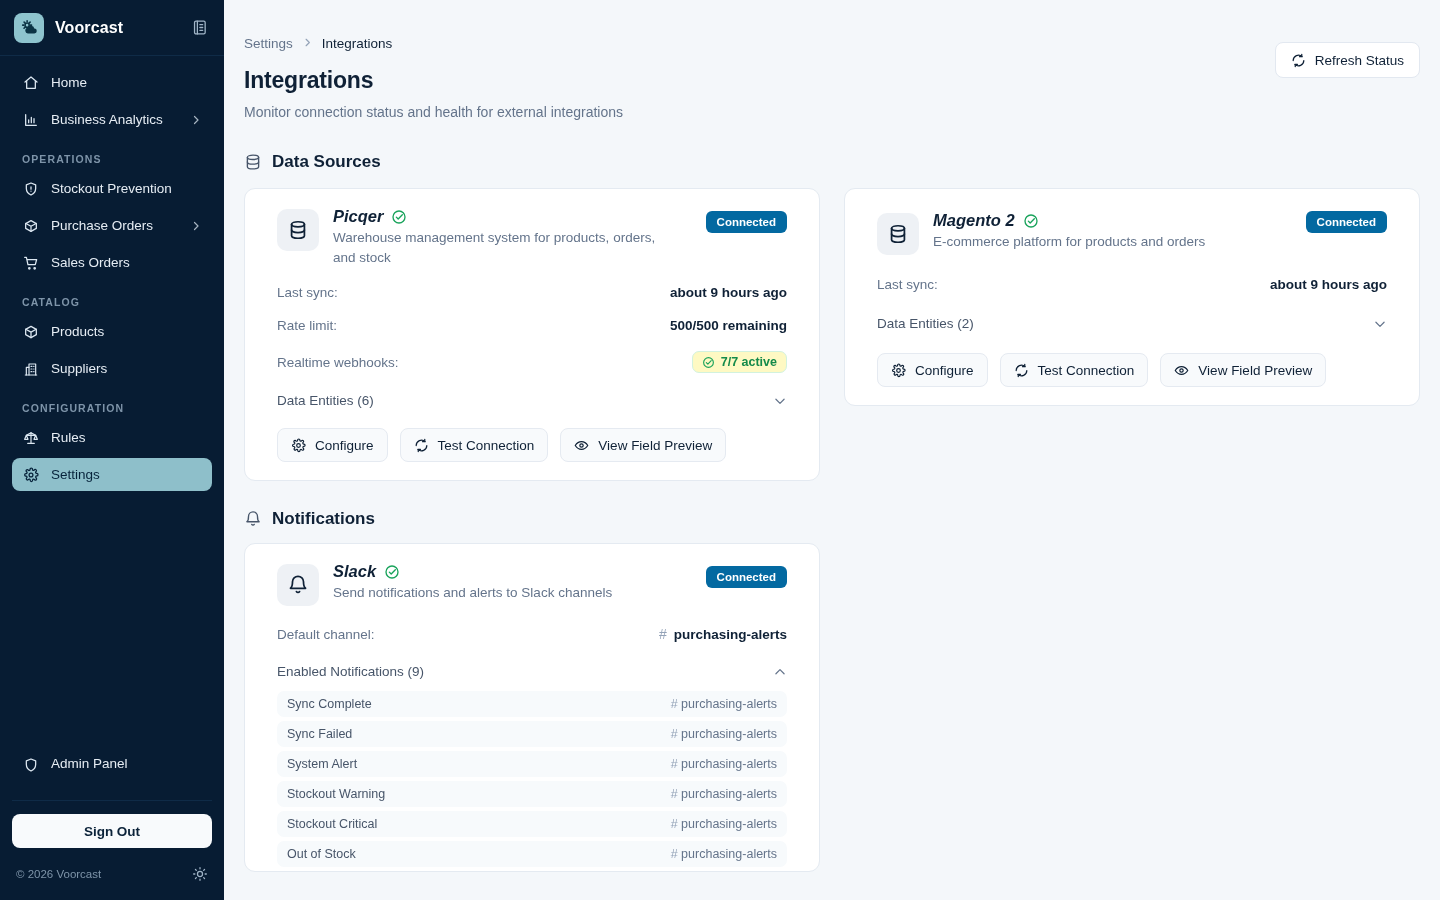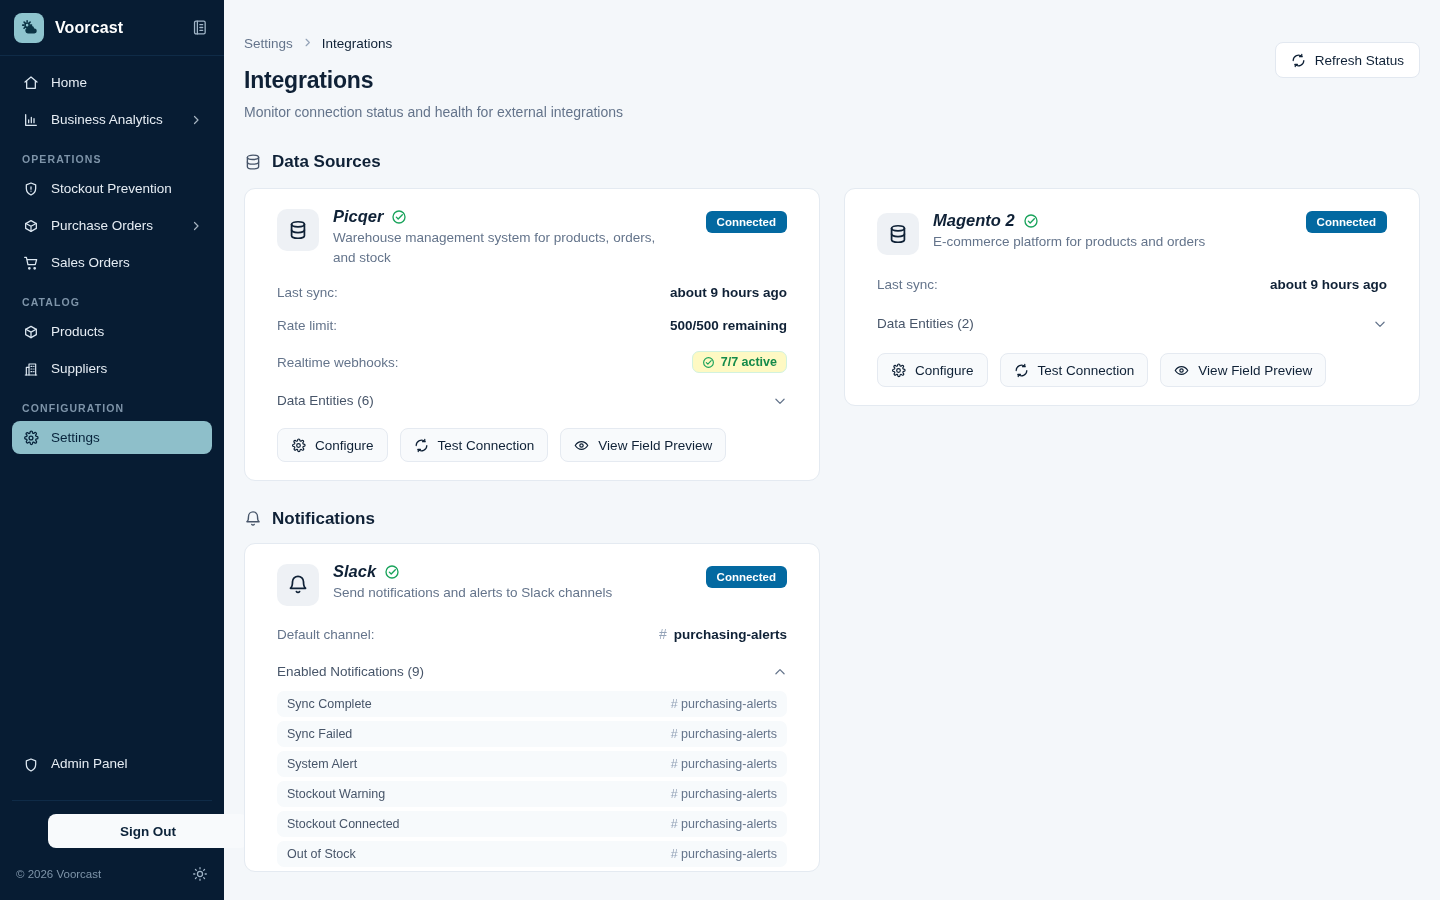--- a/index.html
+++ b/index.html
@@ -263,6 +263,15 @@
       </div>
 
       <div class="sb-group">CONFIGURATION</div>
+      <div class="sb-item">
+        <span class="sb-ico">
+          <svg width="16" height="16" viewBox="0 0 24 24" fill="none" stroke="#dce7f1" stroke-width="1.8" stroke-linecap="round" stroke-linejoin="round">
+              <path d="M12 4v16M7 20h10M5 8h14M5 8 2.5 14h5zM19 8l2.5 6h-5z"></path>
+              <path d="M12 4.3 5 8M12 4.3 19 8"></path>
+            </svg>
+        </span>
+        <span class="lbl">Rules</span>
+      </div>
       <div class="sb-item active">
         <span class="sb-ico">
           <svg width="16" height="16" viewBox="0 0 24 24" fill="none" stroke="#07233b" stroke-width="1.9" stroke-linecap="round" stroke-linejoin="round">

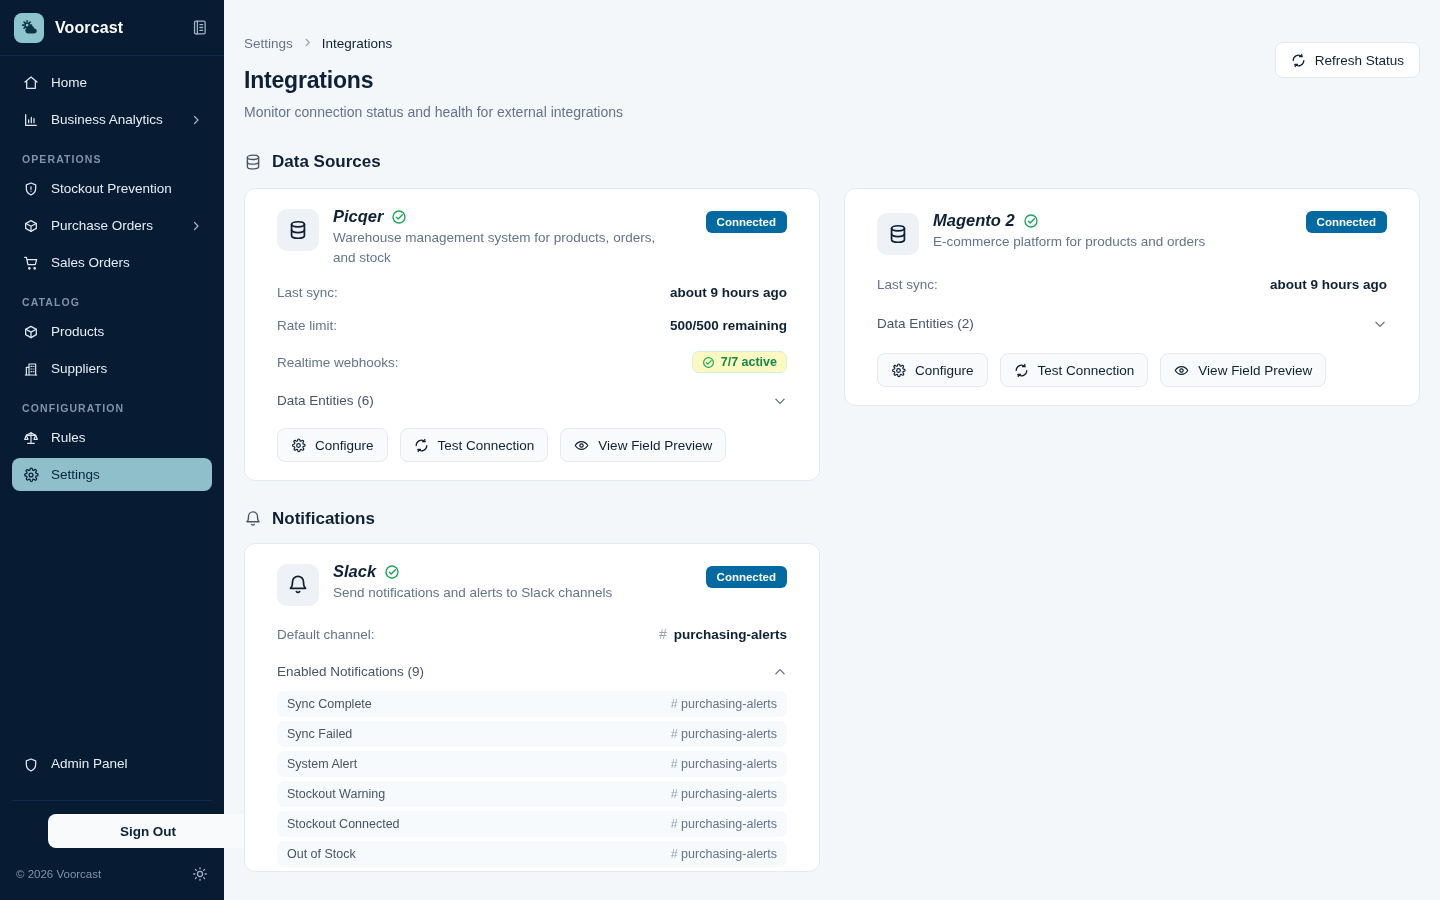--- a/index.html
+++ b/index.html
@@ -61,7 +61,6 @@
     border: none; border-radius: 8px;
     font-size: 13.5px; font-weight: 600; cursor: pointer;
     font-family: "Liberation Sans", sans-serif;
-    margin-left: 36px;
   }
   .sb-bottom {
     display: flex; align-items: center; justify-content: space-between;

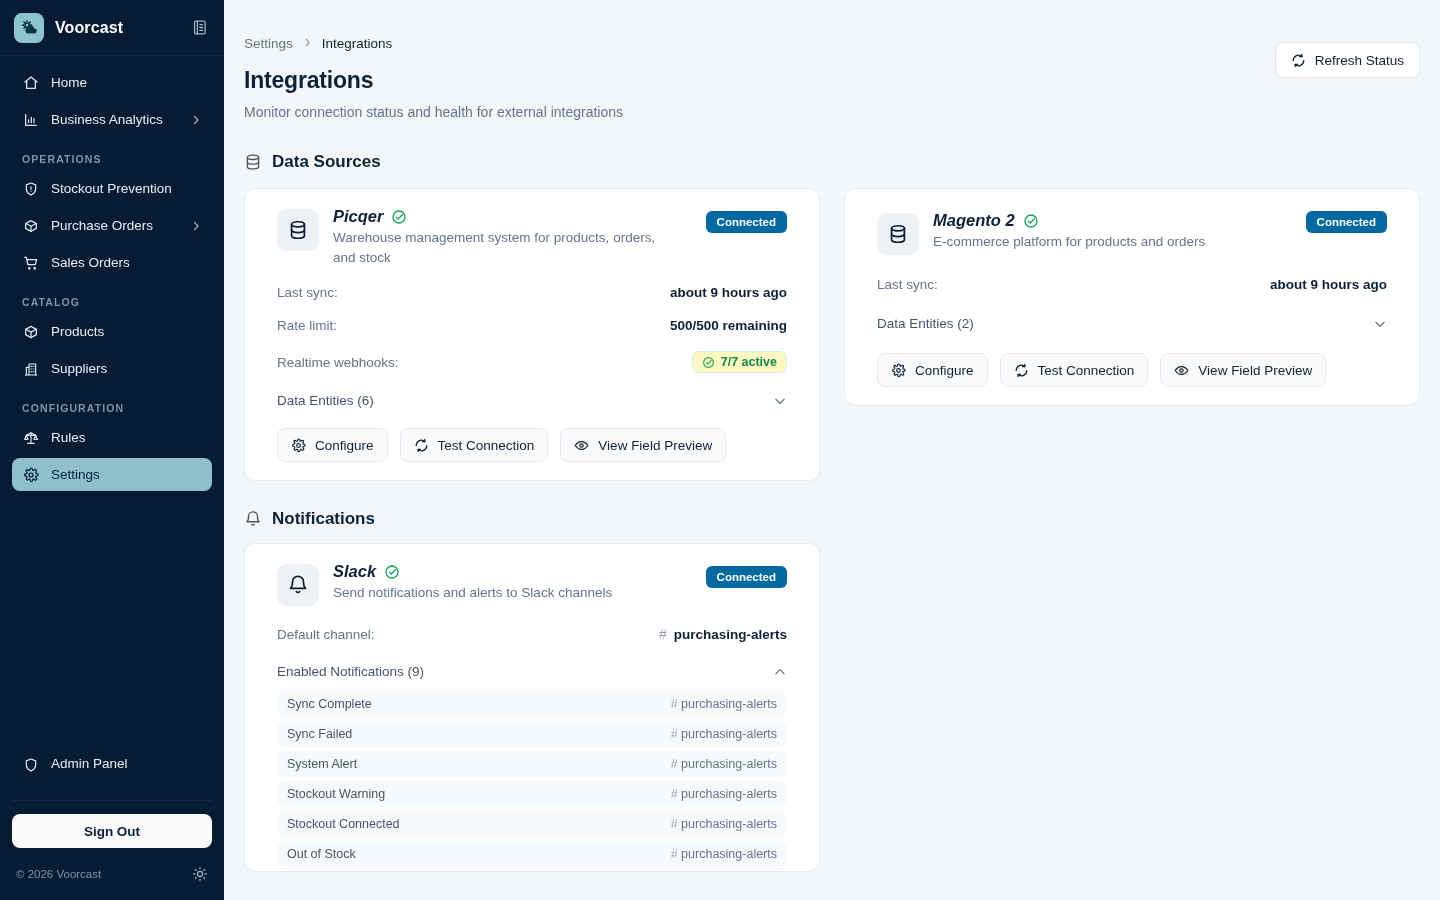--- a/index.html
+++ b/index.html
@@ -571,7 +571,7 @@
           <span class="ch"><span class="h">#</span> <span>purchasing-alerts</span></span>
         </div>
         <div class="notif-row">
-          <span class="nm">Stockout Connected</span>
+          <span class="nm">Stockout Critical</span>
           <span class="ch"><span class="h">#</span> <span>purchasing-alerts</span></span>
         </div>
         <div class="notif-row">

